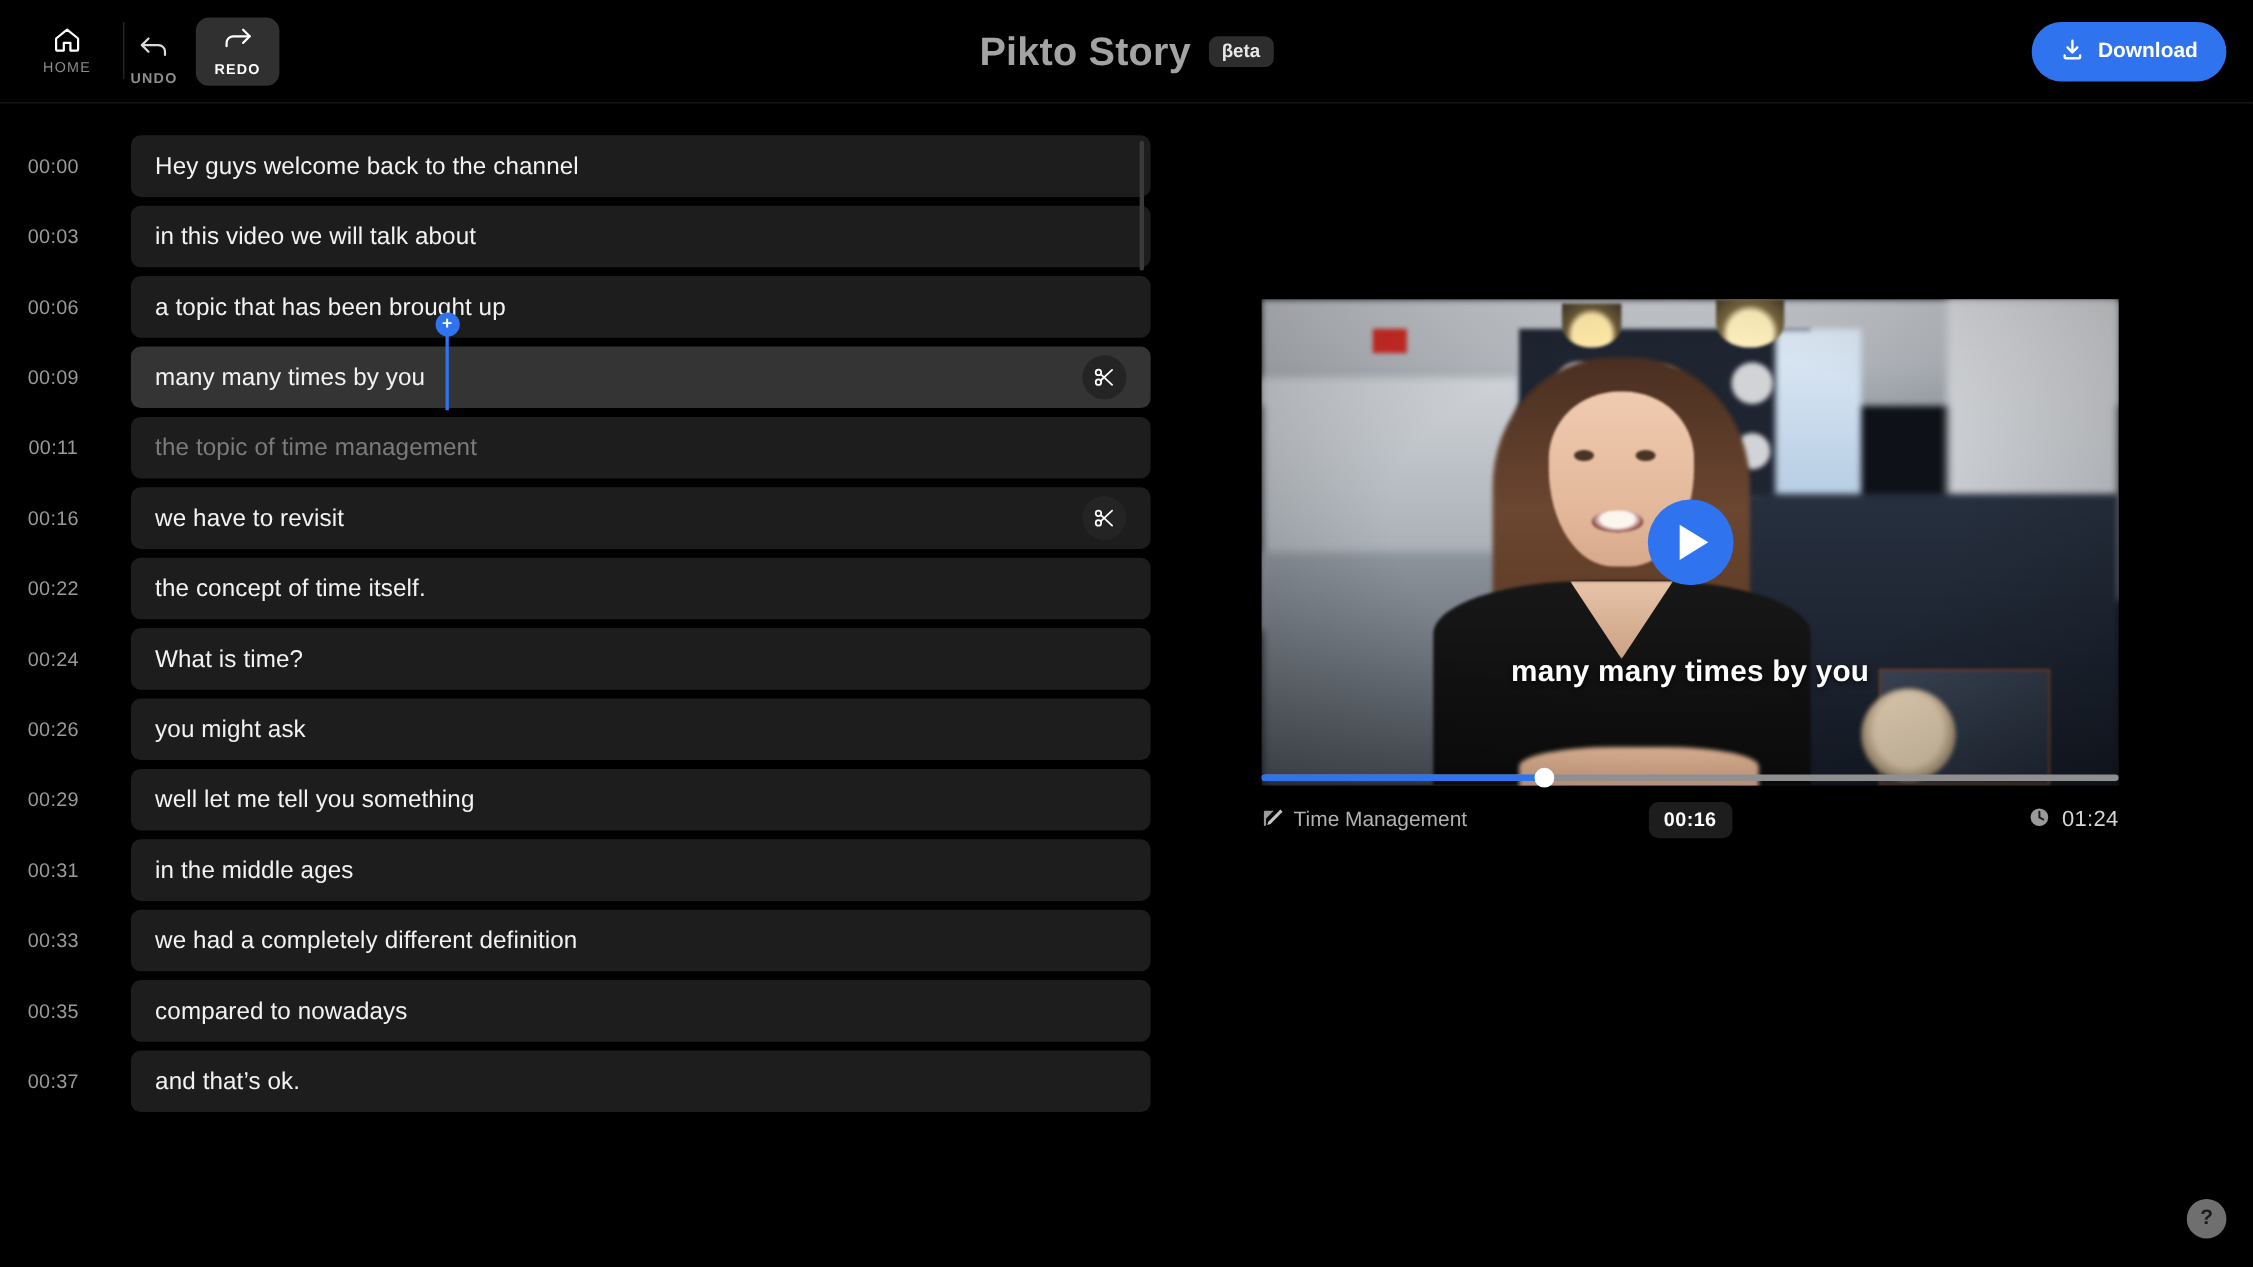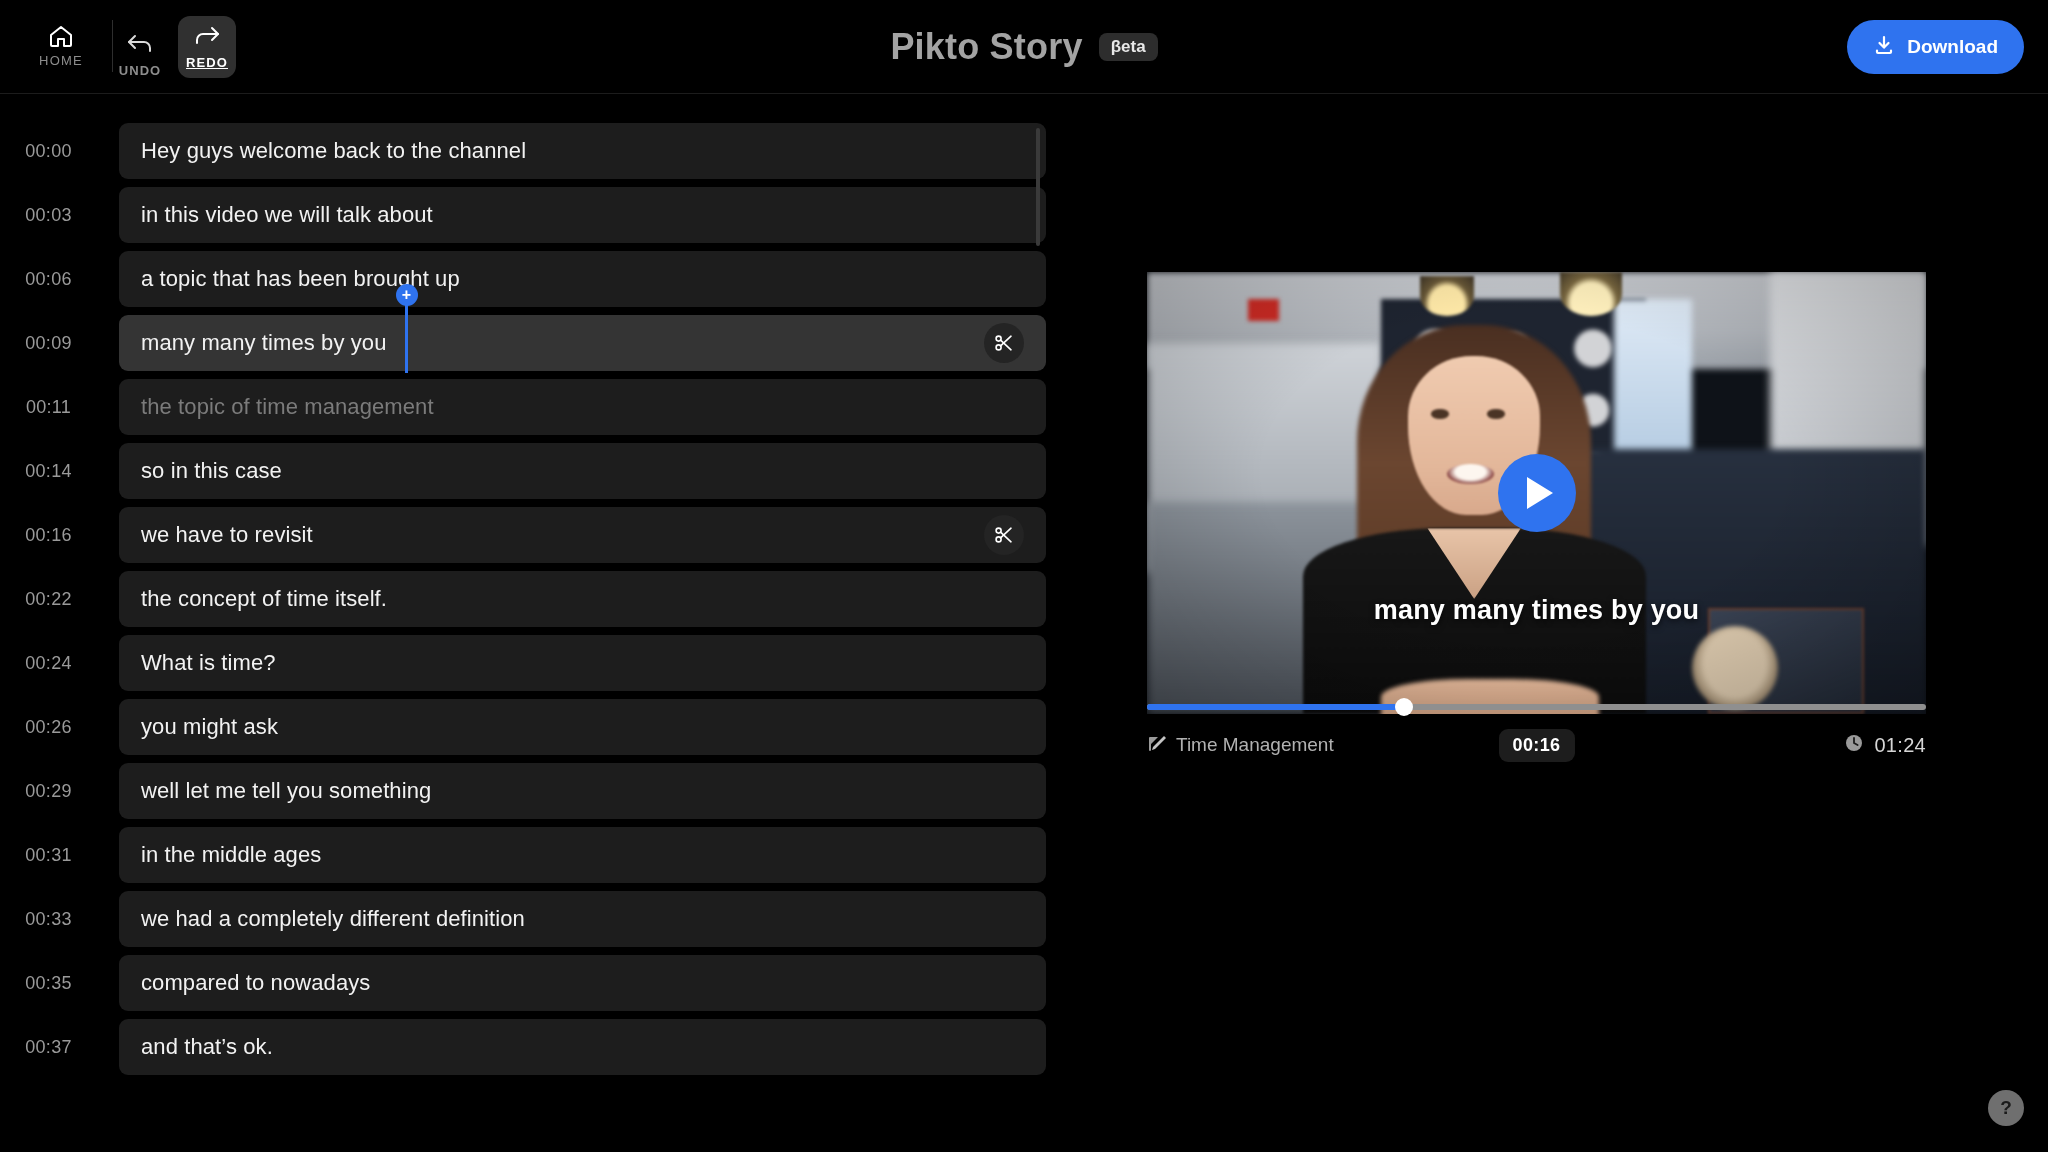--- a/index.html
+++ b/index.html
@@ -44,11 +44,11 @@
   }
   .redo-btn {
     position: absolute; left: 178px; top: 16px;
-    width: 58px; height: 62px;
+    width: 76px; height: 62px;
     display: flex; flex-direction: column;
     align-items: center; justify-content: center;
     gap: 6px; cursor: pointer;
-    background: #303030; border-radius: 12px; text-decoration: underline;
+    background: #303030; border-radius: 12px;
   }
   .ur-label { font-size: 13px; letter-spacing: 1.1px; font-weight: 600; }
   .undo-btn .ur-label { color: #8d8d8d; }

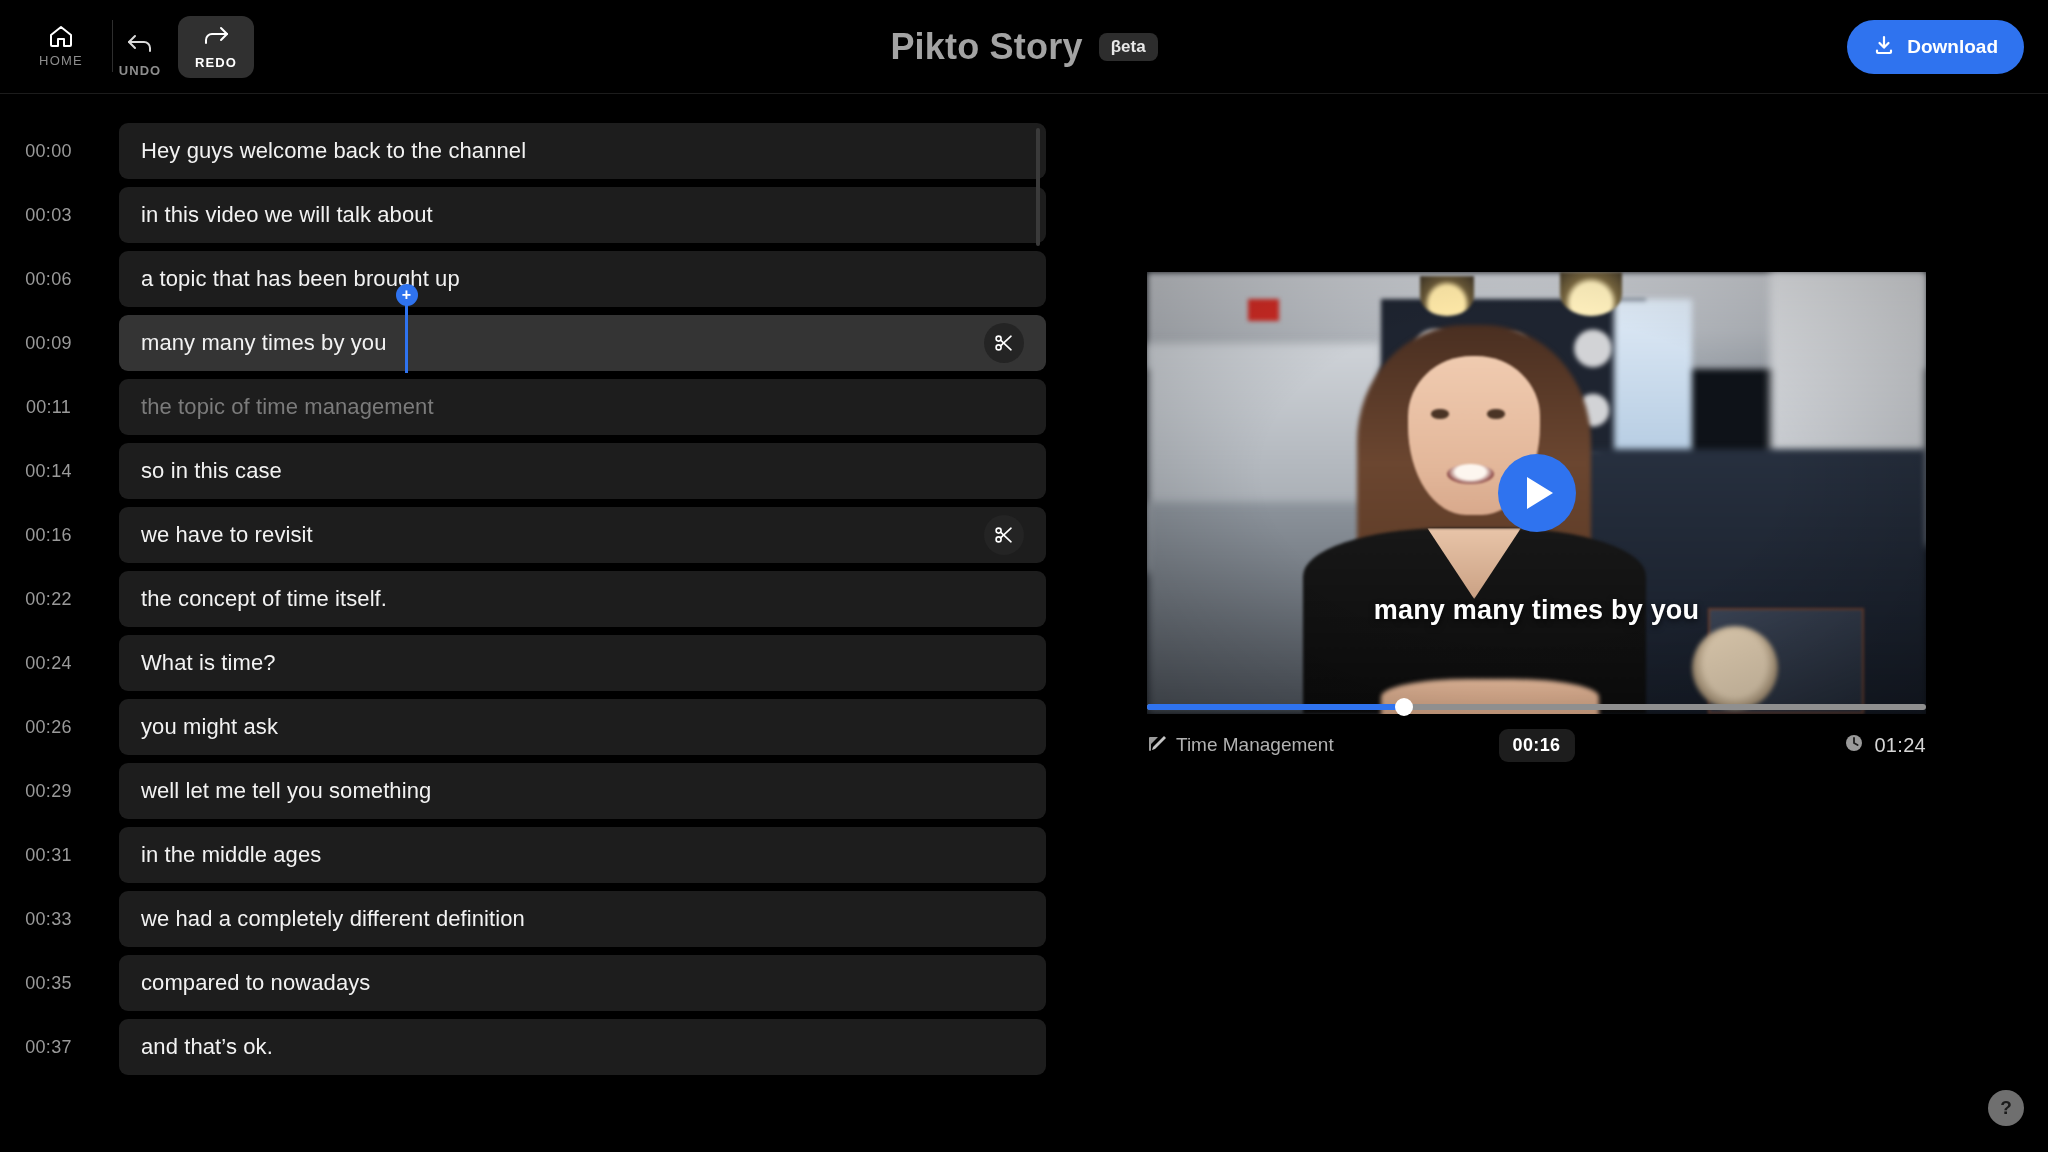--- a/index.html
+++ b/index.html
@@ -448,13 +448,6 @@
         <div style="width: 22px;"></div>
         <div class="bubble">
           <span class="bubble-text">the topic of time management</span>
-        </div>
-      </div>
-      <div class="row">
-        <div class="ts">00:14</div>
-        <div style="width: 22px;"></div>
-        <div class="bubble">
-          <span class="bubble-text">so in this case</span>
         </div>
       </div>
       <div class="row">

